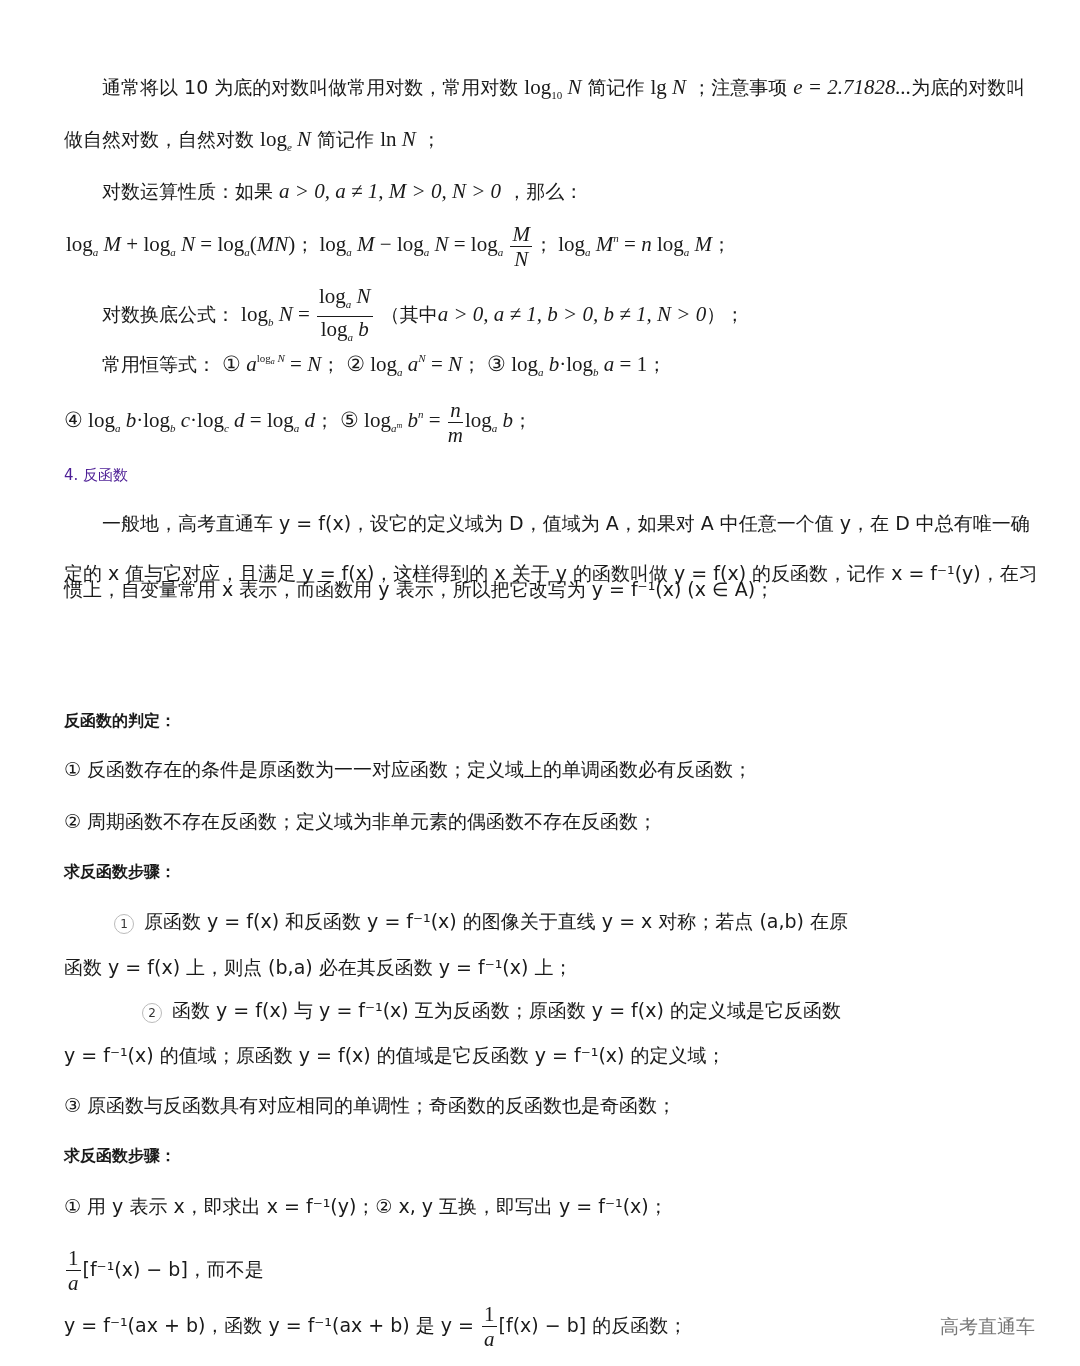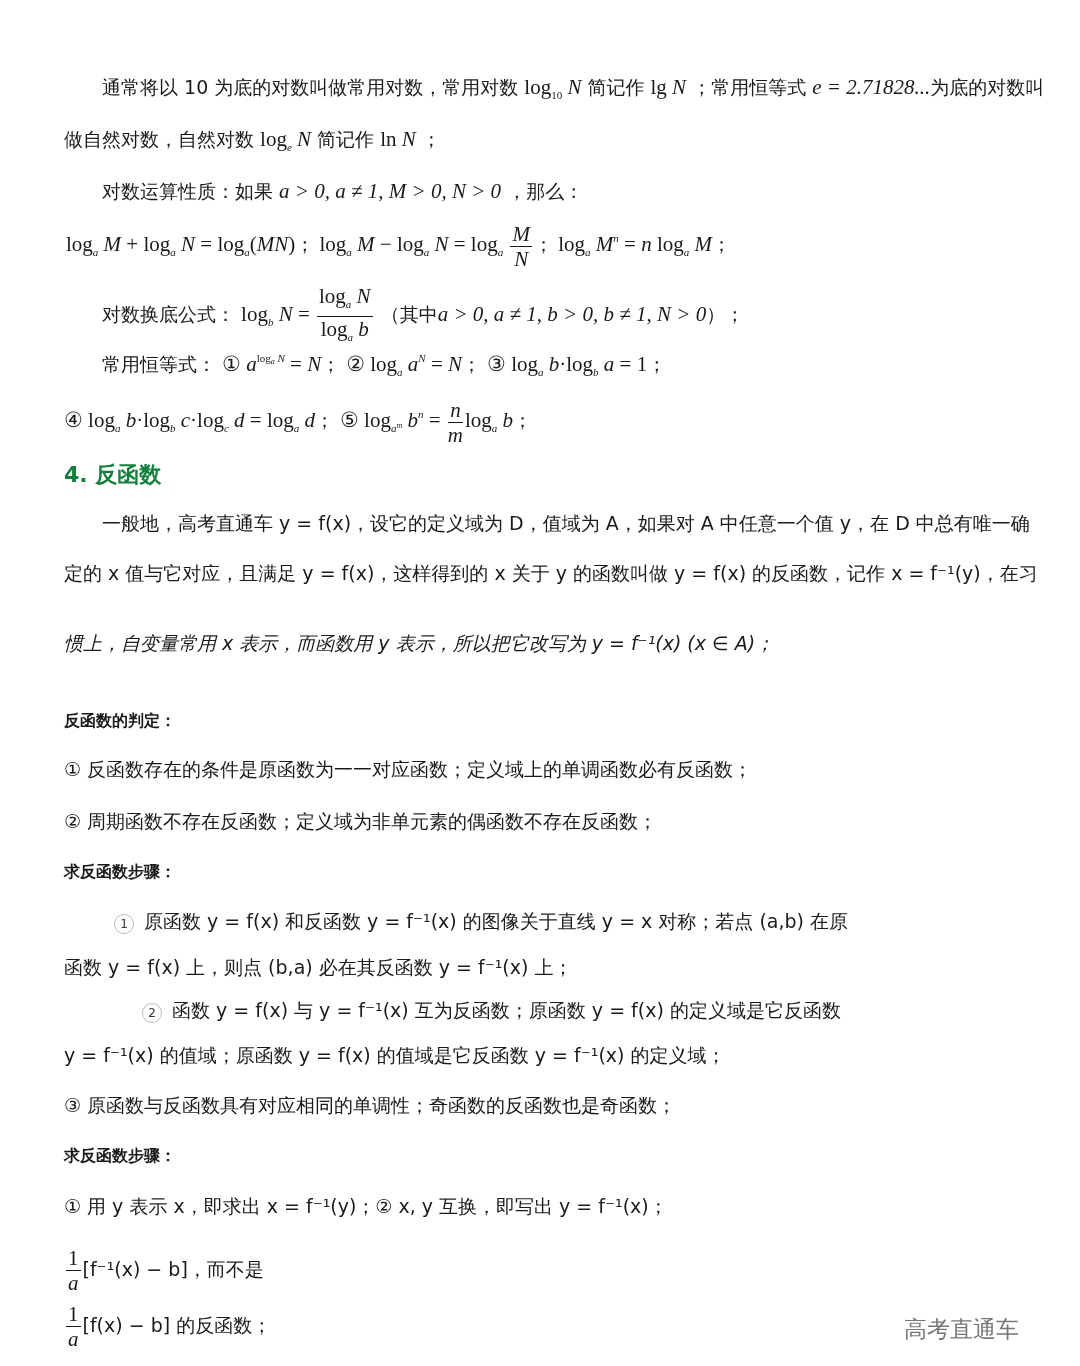--- a/index.html
+++ b/index.html
@@ -26,7 +26,7 @@
   <span class="m">log<sub>10</sub> <span class="i">N</span></span>
   <span>简记作</span>
   <span class="m">lg <span class="i">N</span></span>
-  <span>；常用恒等式</span>
+  <span>；注意事项</span>
   <span class="m i">e = 2.71828...</span><span>为底的对数叫</span>
 </div>
 <div class="line" style="top:124px;">

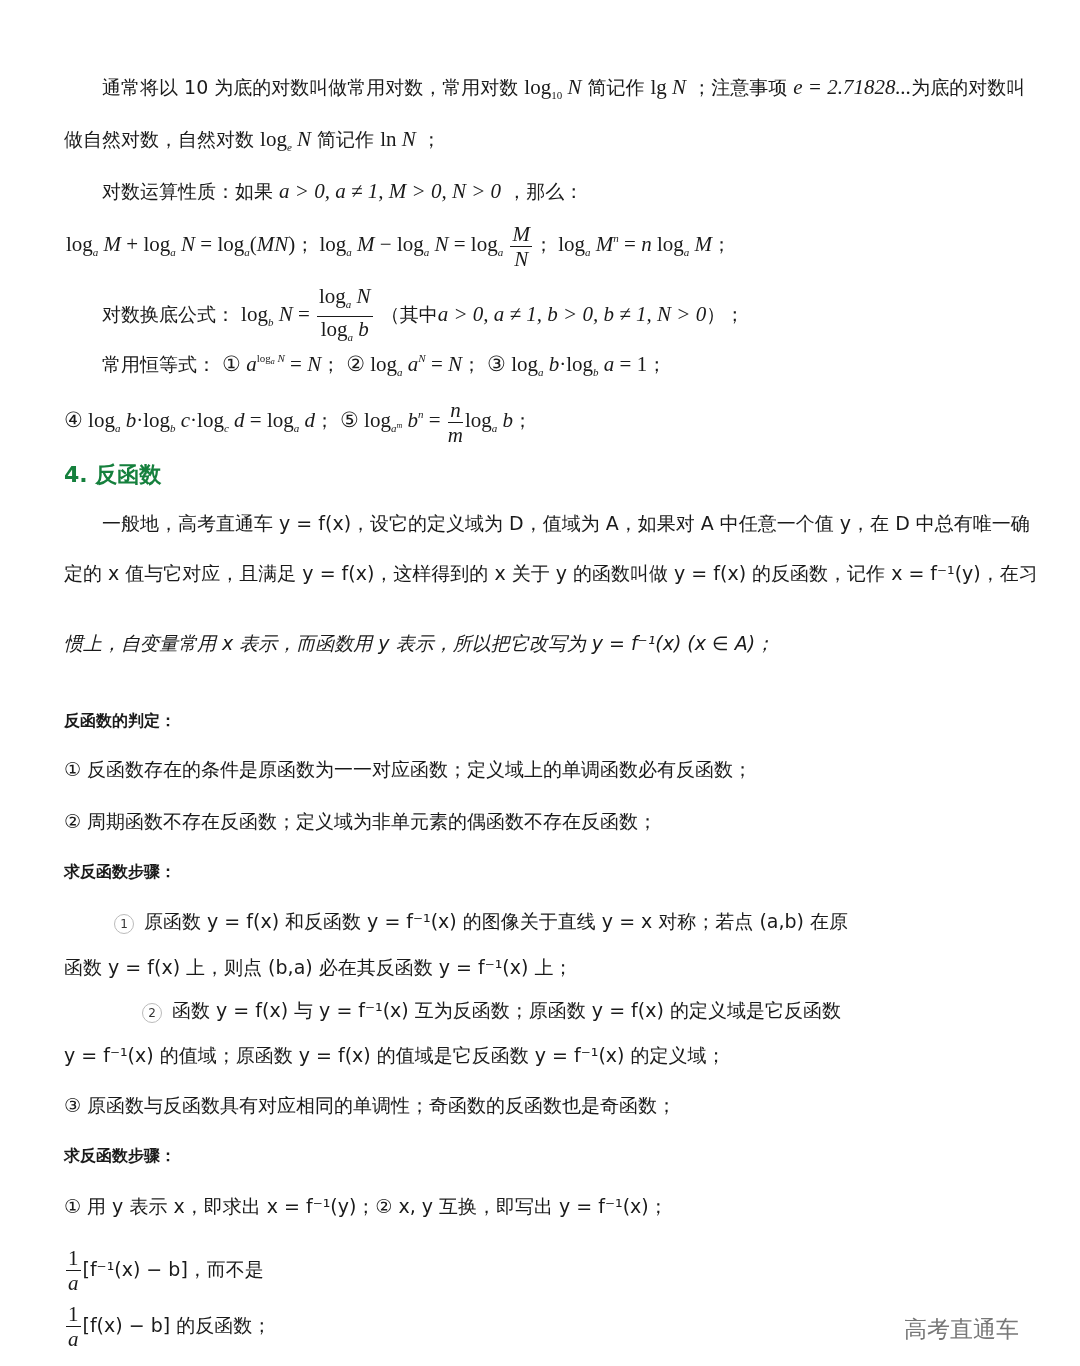--- a/index.html
+++ b/index.html
@@ -13,7 +13,7 @@
   sub { vertical-align:-5px; } sup { vertical-align:9px; }
   .frac { display:inline-flex; flex-direction:column; align-items:center; vertical-align:middle; font-family:"Liberation Serif", serif; font-size:21px; line-height:24px; margin:0 2px; }
   .frac .num { border-bottom:1px solid #1a1a1a; padding:0 2px; }
-  .head-red { color:#15803d; font-weight:bold; font-size:22px; }
+  .head-red { color:#4c1d95; font-weight:normal; font-size:15px; }
   .head-bold { font-weight:bold; font-size:16px; }
   .circ-small { display:inline-block; width:18px; height:18px; border:1px solid #bbb; border-radius:50%; font-size:12px; text-align:center; line-height:18px; color:#333; margin-right:10px; }
   .watermark { position:absolute; left:904px; top:1314px; color:#777; font-size:23px; }

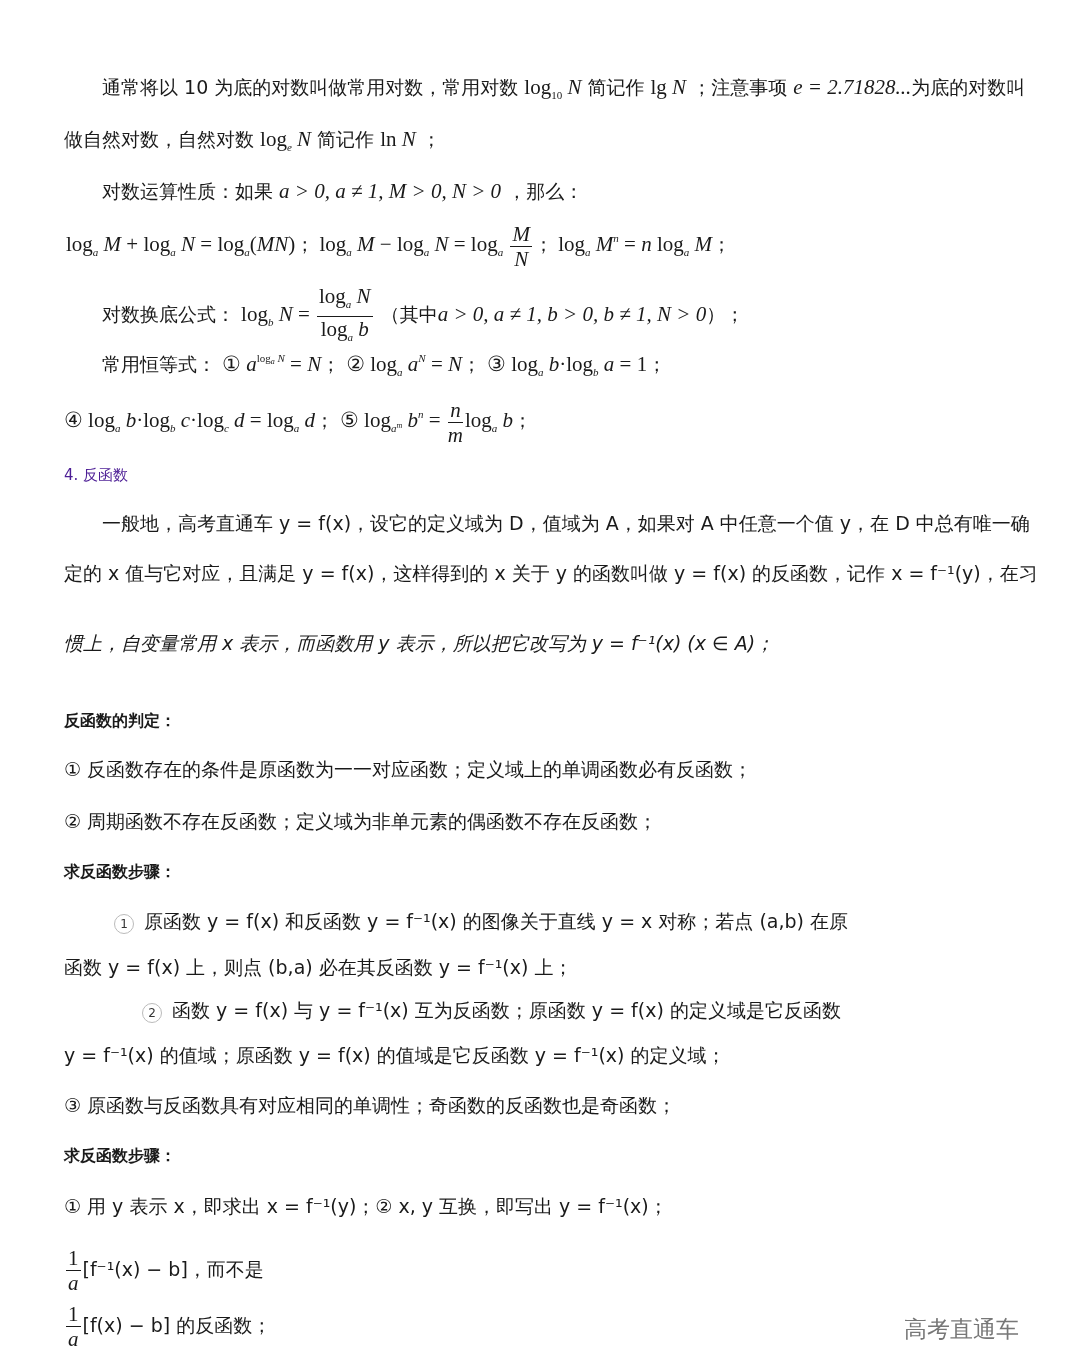--- a/index.html
+++ b/index.html
@@ -80,7 +80,7 @@
 <div class="line head-red" style="top:460px;">4. 反函数</div>
 <div class="line indent" style="top:508px;">一般地，高考直通车 y = f(x)，设它的定义域为 D，值域为 A，如果对 A 中任意一个值 y，在 D 中总有唯一确</div>
 <div class="line" style="top:558px;">定的 x 值与它对应，且满足 y = f(x)，这样得到的 x 关于 y 的函数叫做 y = f(x) 的反函数，记作 x = f⁻¹(y)，在习</div>
-<div class="line" style="top:628px;font-style:italic;">惯上，自变量常用 x 表示，而函数用 y 表示，所以把它改写为 y = f⁻¹(x) (x ∈ A)；</div>
+<div class="line" style="top:574px;">惯上，自变量常用 x 表示，而函数用 y 表示，所以把它改写为 y = f⁻¹(x) (x ∈ A)；</div>
 
 <div class="line head-bold" style="top:706px;">反函数的判定：</div>
 <div class="line" style="top:754px;">① 反函数存在的条件是原函数为一一对应函数；定义域上的单调函数必有反函数；</div>

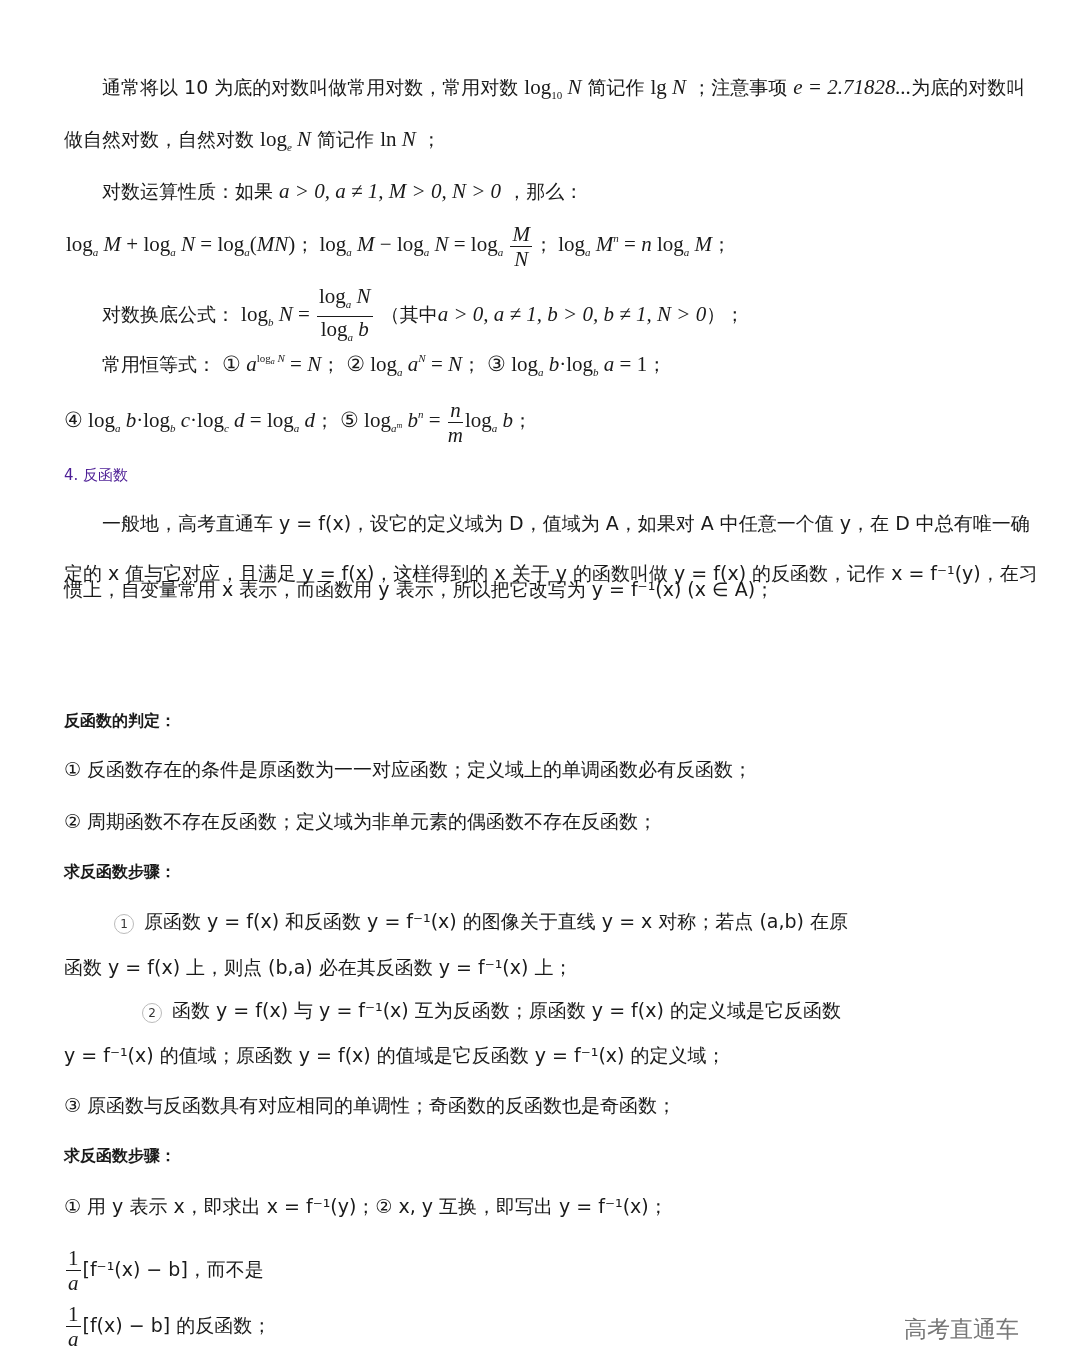--- a/index.html
+++ b/index.html
@@ -106,6 +106,7 @@
     </span><span>[f⁻¹(x) − b]，而不是</span>
 </div>
 <div class="line" style="top:1302px;">
+  <span>y = f⁻¹(ax + b)，函数 y = f⁻¹(ax + b) 是 y =</span>
   <span class="frac">
       <span class="num">1</span>
       <span class="i">a</span>

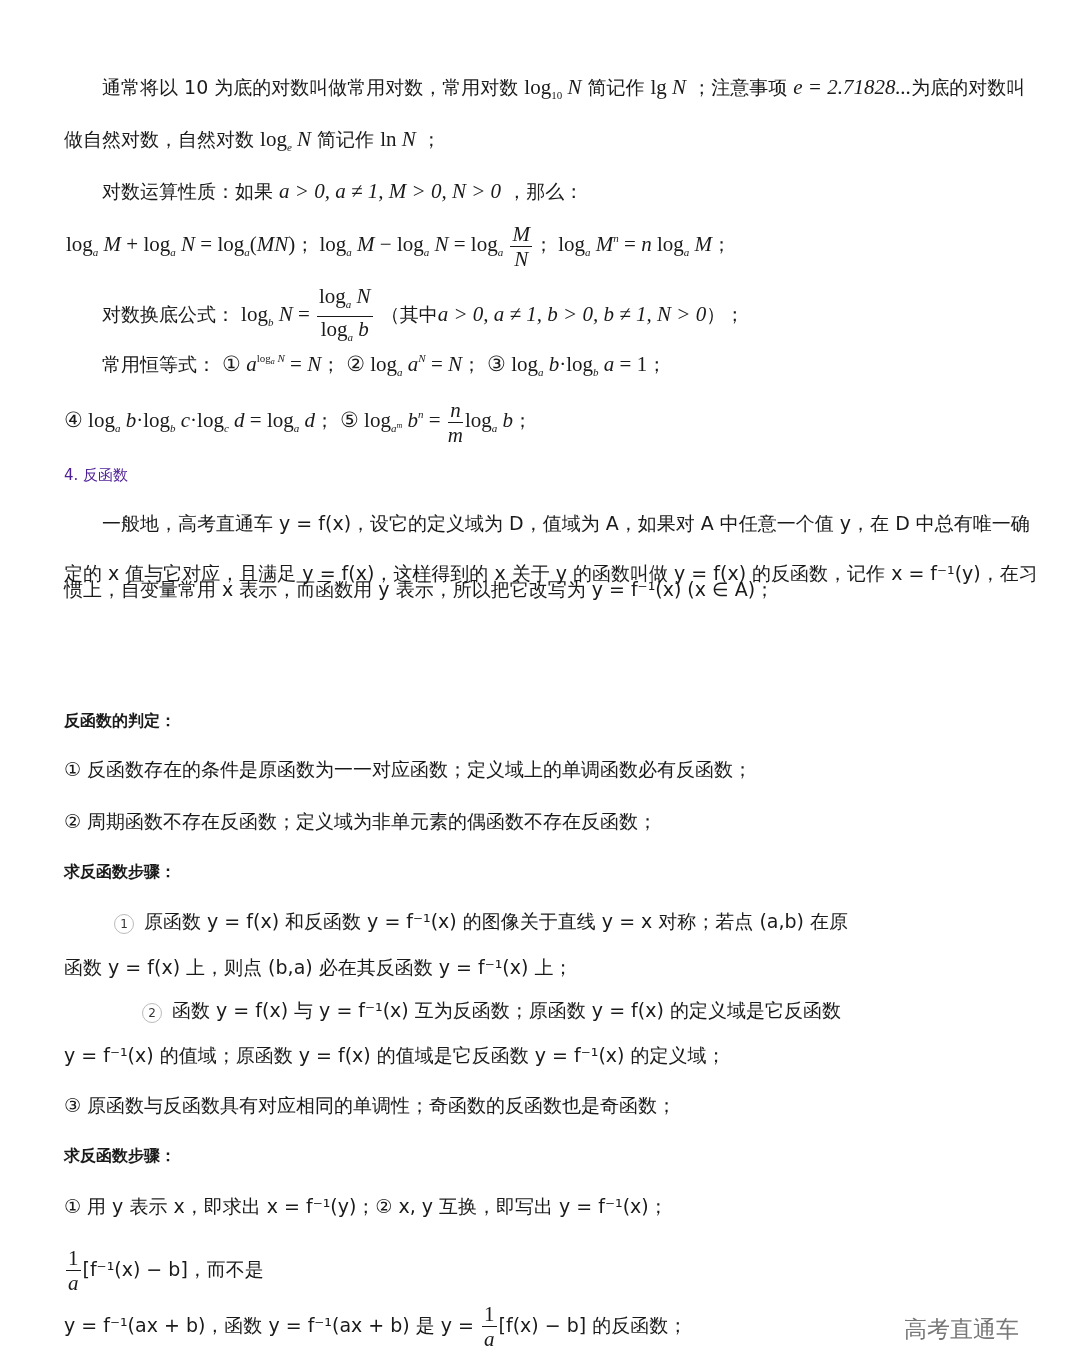--- a/index.html
+++ b/index.html
@@ -16,7 +16,7 @@
   .head-red { color:#4c1d95; font-weight:normal; font-size:15px; }
   .head-bold { font-weight:bold; font-size:16px; }
   .circ-small { display:inline-block; width:18px; height:18px; border:1px solid #bbb; border-radius:50%; font-size:12px; text-align:center; line-height:18px; color:#333; margin-right:10px; }
-  .watermark { position:absolute; left:904px; top:1314px; color:#777; font-size:23px; }
+  .watermark { position:absolute; left:940px; top:1314px; color:#777; font-size:19px; }
 </style>
 </head>
 <body>

